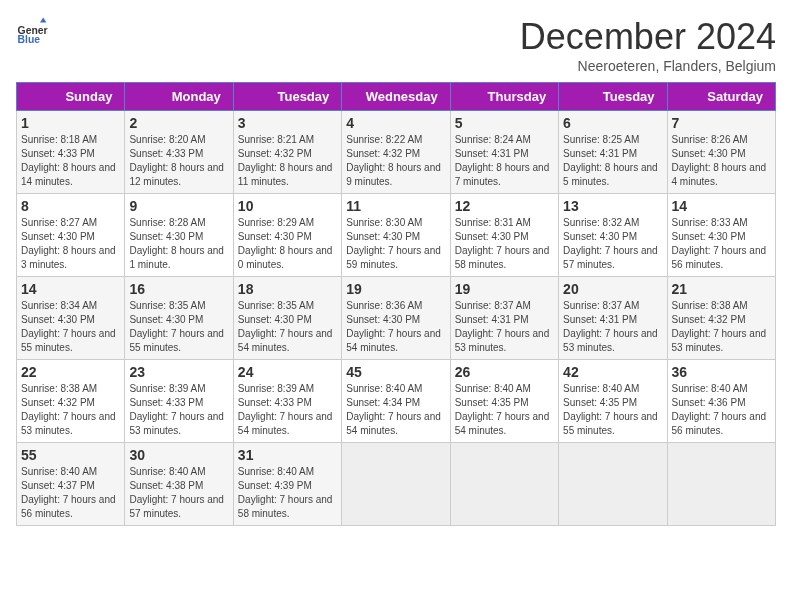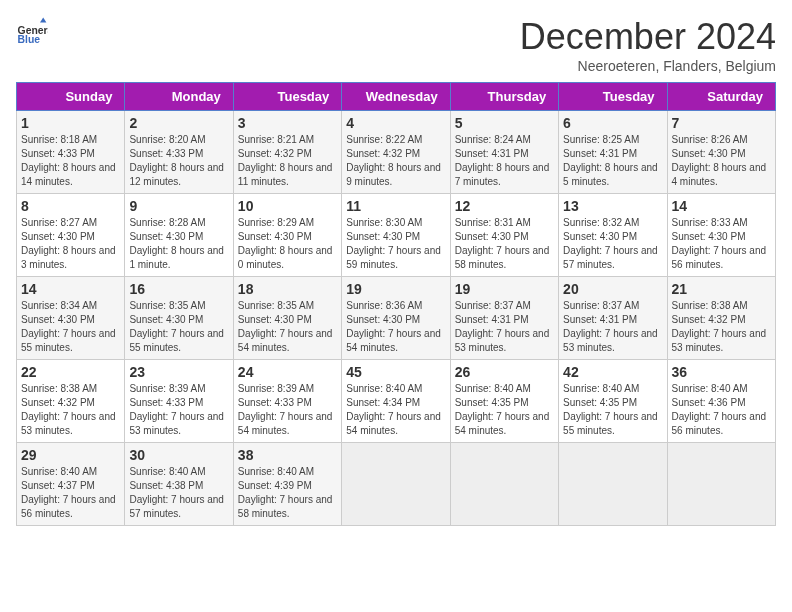--- a/index.html
+++ b/index.html
@@ -343,7 +343,7 @@
       </tr>
       <tr>
         <td>
-          <span class="day-num">29</span>
+          <span class="day-num">55</span>
         <div class="day-info">
           Sunrise: 8:40 AM<br>
           Sunset: 4:37 PM<br>

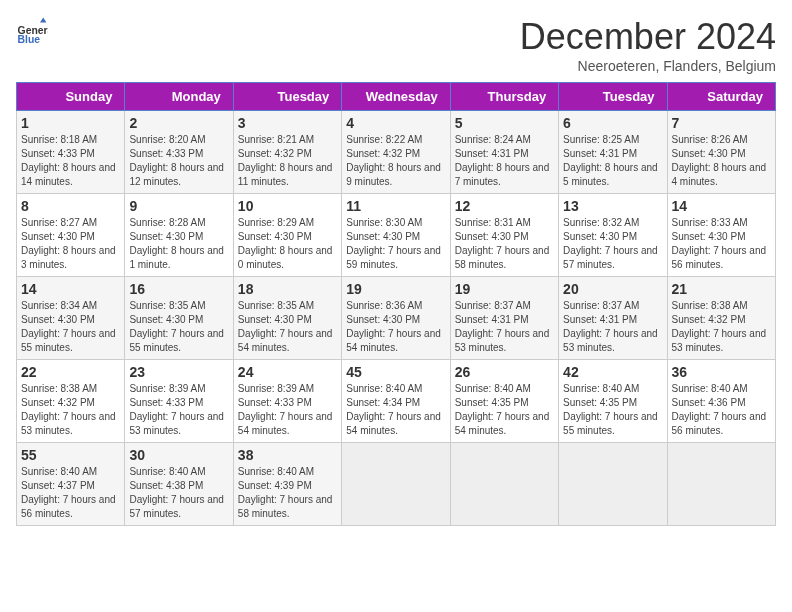--- a/index.html
+++ b/index.html
@@ -359,7 +359,7 @@
         </div>
         </td>
         <td>
-          <span class="day-num">38</span>
+          <span class="day-num">31</span>
         <div class="day-info">
           Sunrise: 8:40 AM<br>
           Sunset: 4:39 PM<br>

